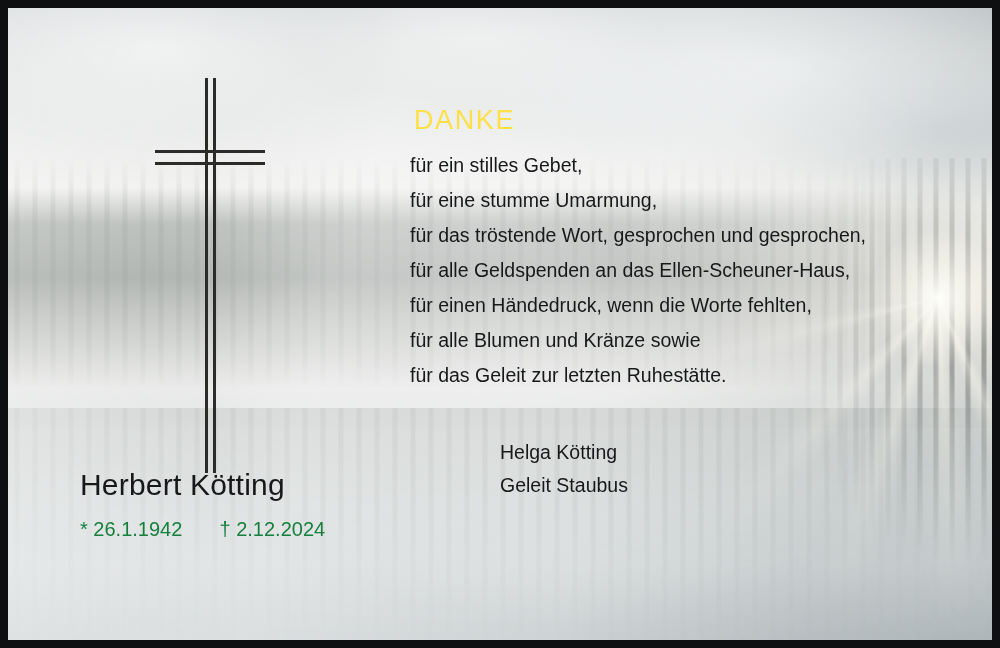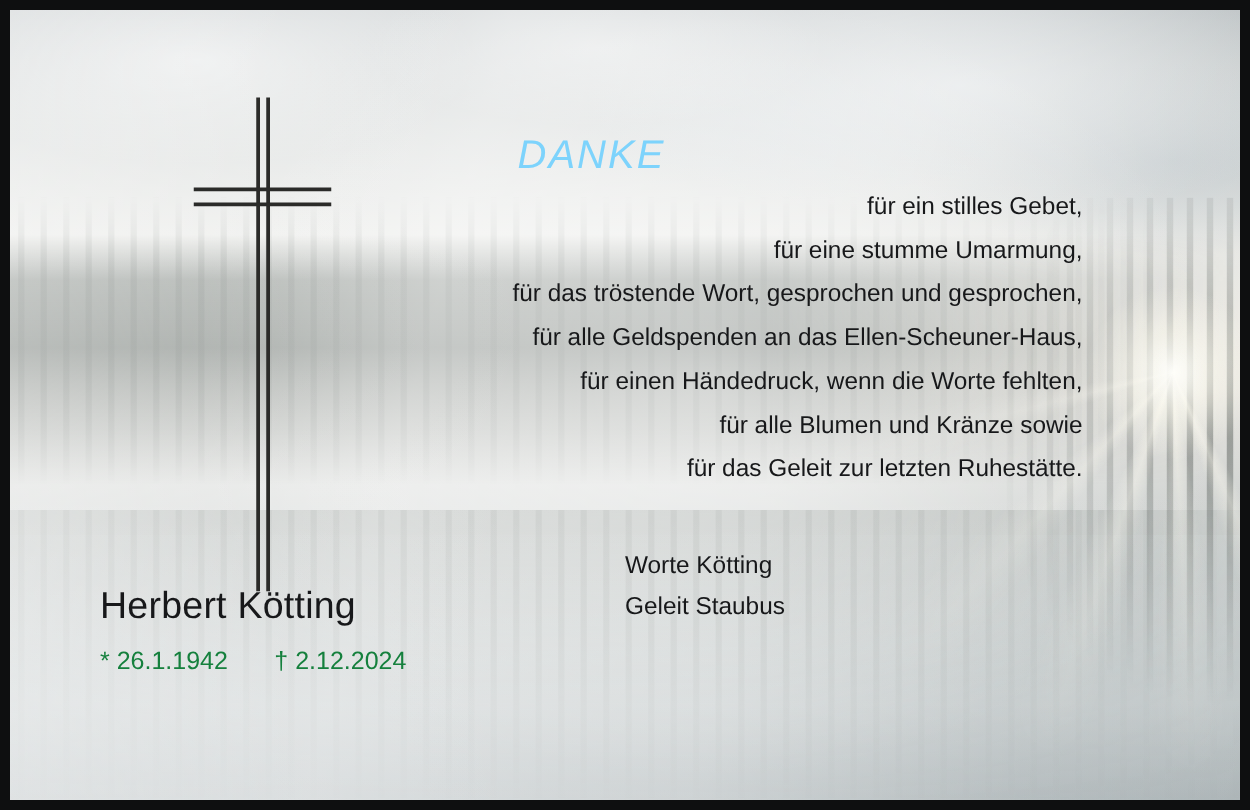--- a/index.html
+++ b/index.html
@@ -224,10 +224,9 @@
     position: absolute;
     left: 414px;
     top: 105px;
-    font-size: 32px;
+    font-size: 27px;
     letter-spacing: 1.6px;
-    color: #7dd3fc;
-    font-style: italic;
+    color: #fde047;
   }
   .verse {
     position: absolute;

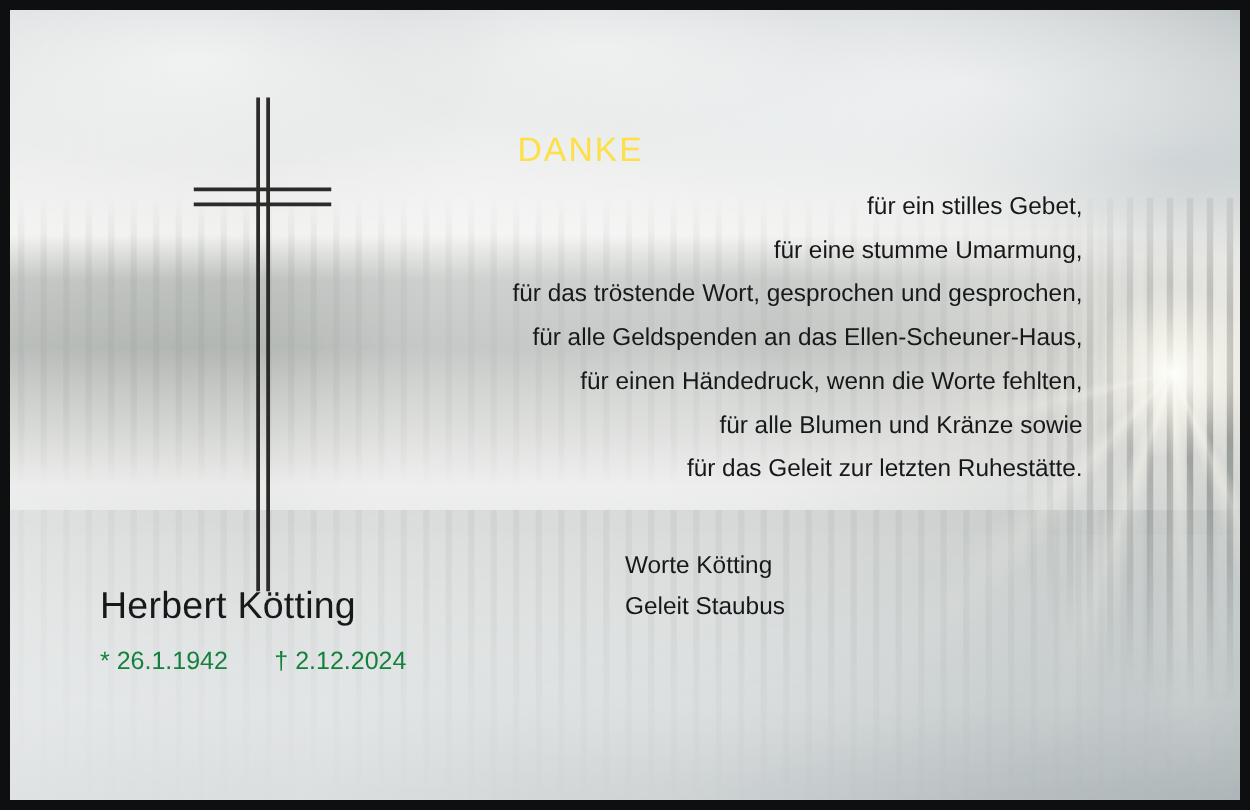--- a/index.html
+++ b/index.html
@@ -236,7 +236,6 @@
     line-height: 35px;
     color: #17181a;
     white-space: nowrap;
-    text-align: right;
   }
   .signers {
     position: absolute;

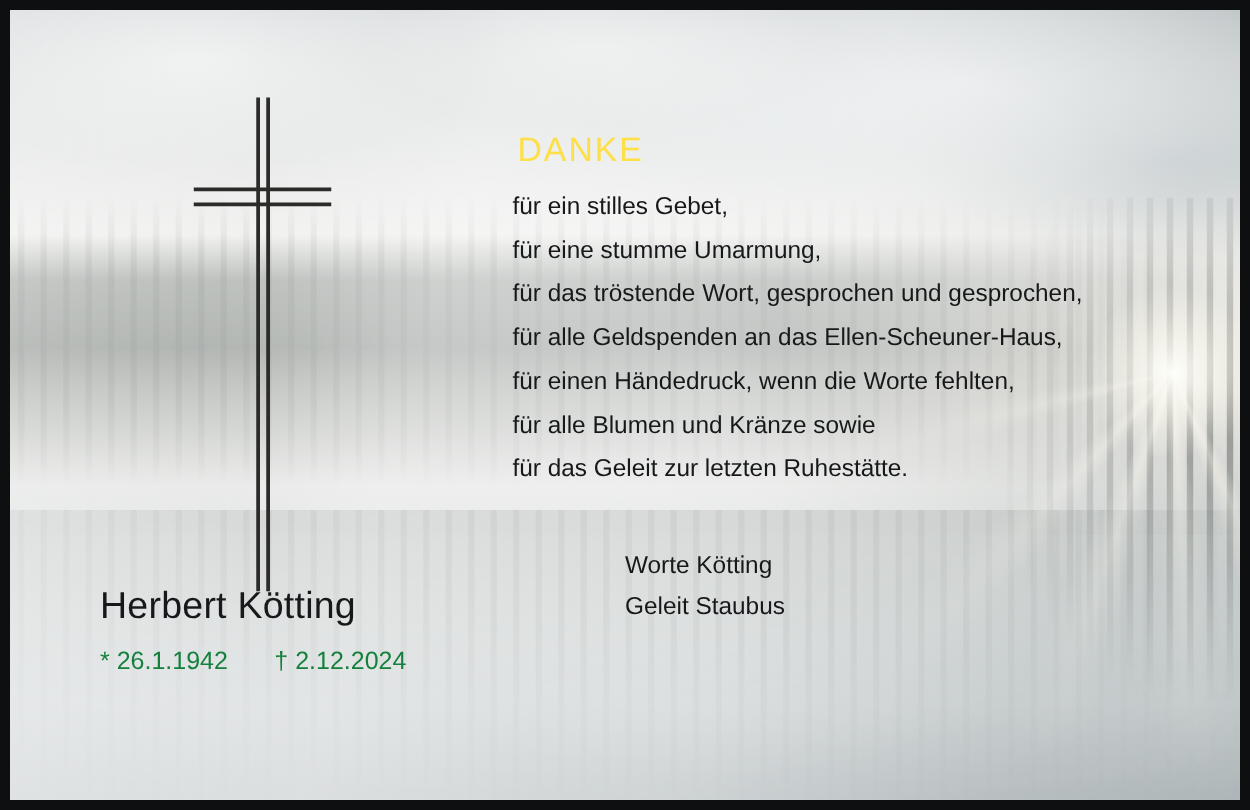--- a/index.html
+++ b/index.html
@@ -305,7 +305,7 @@
     </div>
 
     <div class="signers">
-      <div>Worte Kötting</div>
+      <div>Helga Kötting</div>
       <div>Geleit Staubus</div>
     </div>
 

